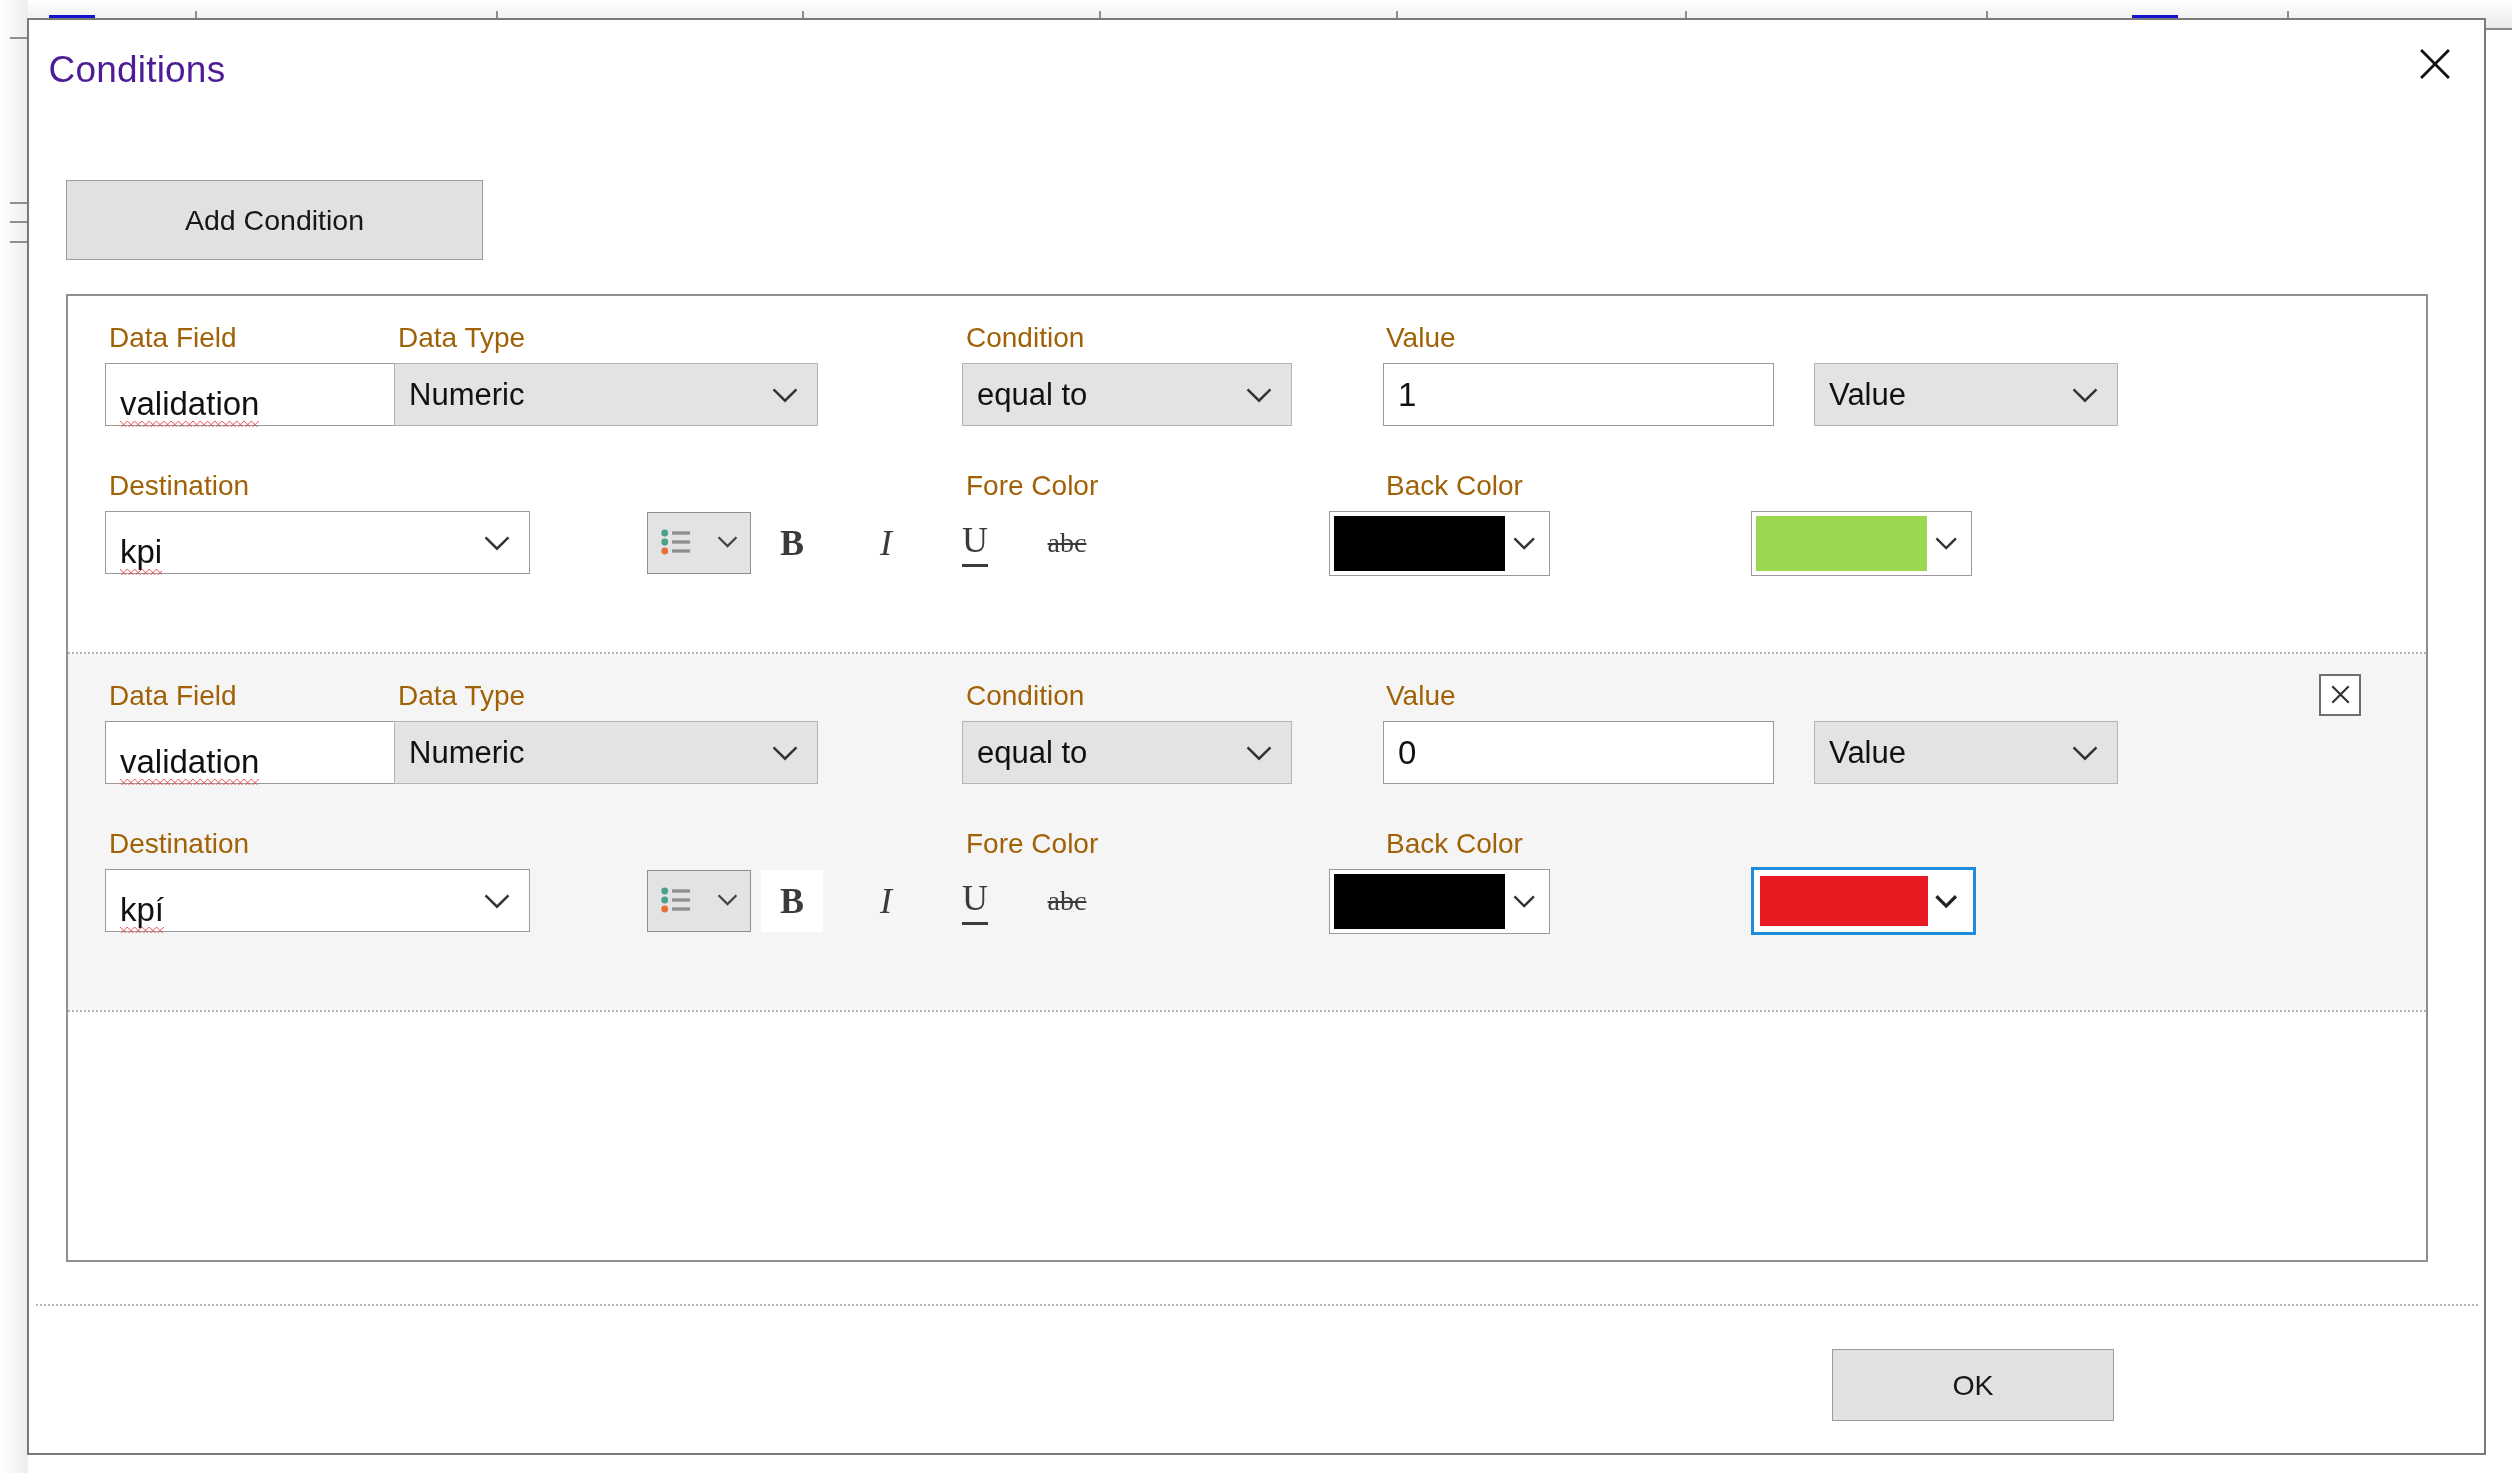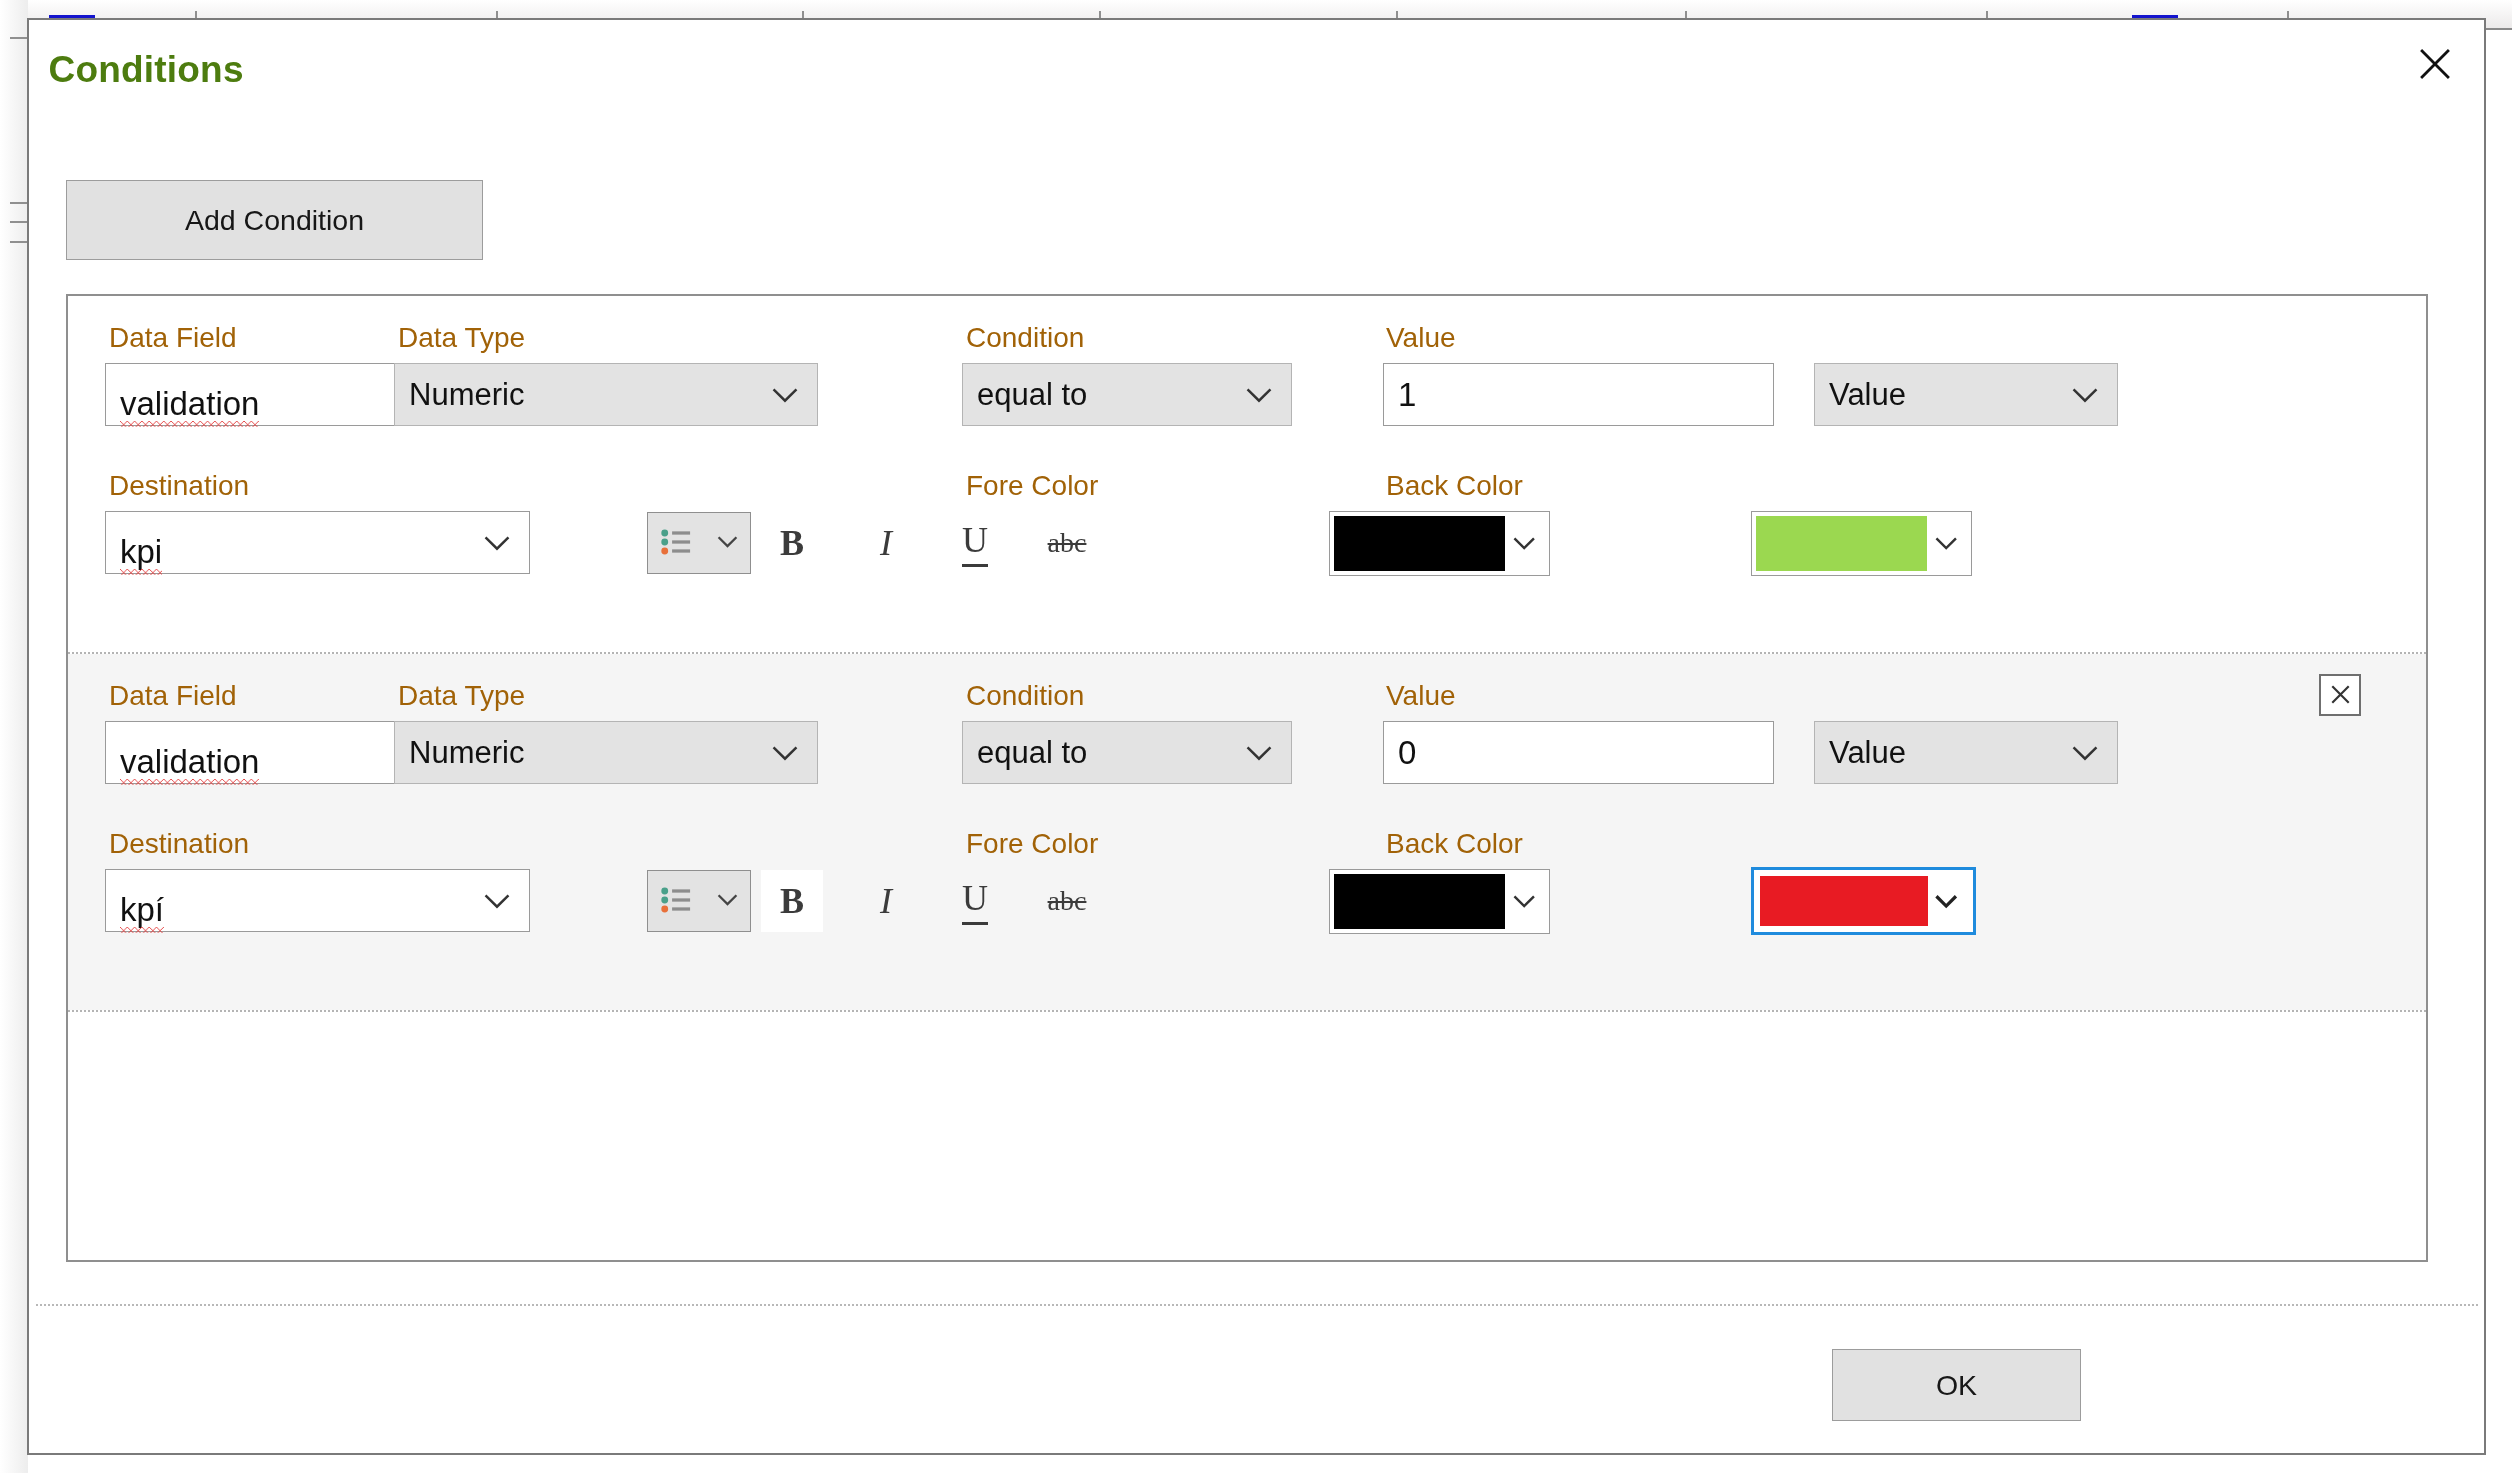--- a/index.html
+++ b/index.html
@@ -74,10 +74,9 @@
     left: 19.5px;
     top: 29px;
     font-size: 37px;
-    color: #4d7c0f;
+    color: #4c1d95;
     letter-spacing: 0.2px;
     white-space: nowrap;
-    font-weight: bold;
   }
   .dialog-close {
     position: absolute;

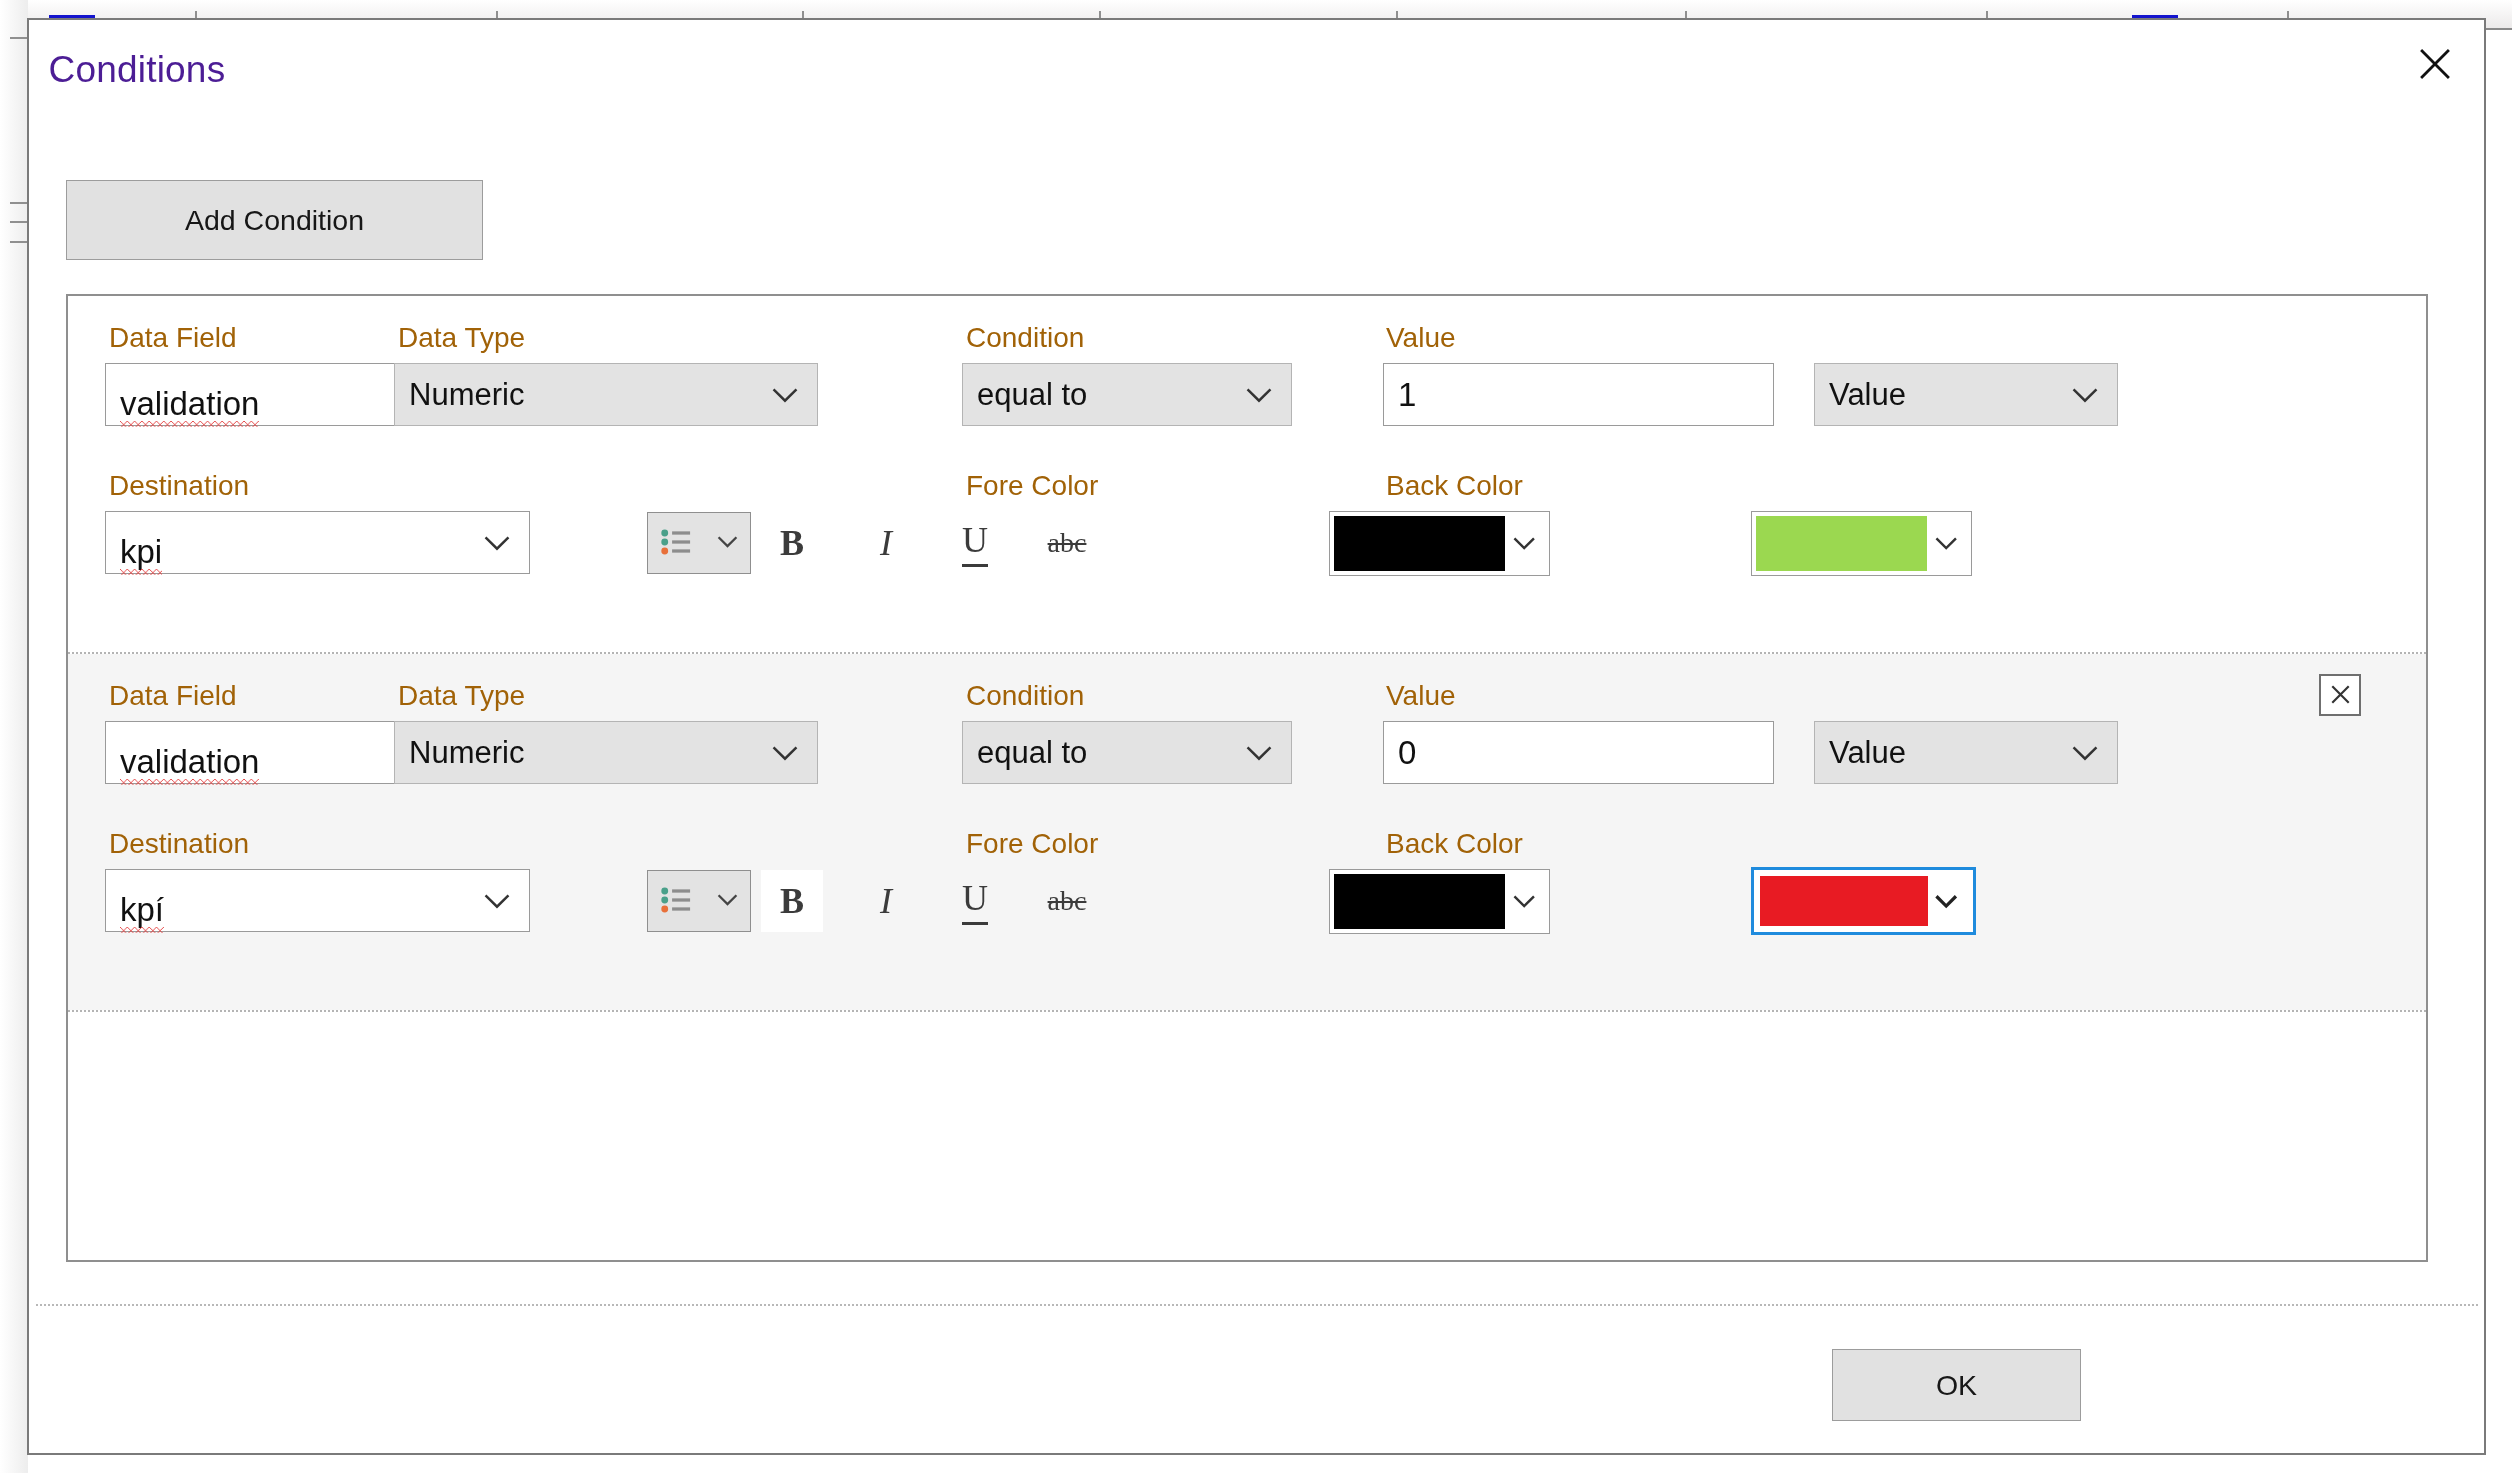--- a/index.html
+++ b/index.html
@@ -299,7 +299,7 @@
     position: absolute;
     left: 1803px;
     top: 1329px;
-    width: 249px;
+    width: 282px;
     height: 72px;
   }
   #cancel-button {

